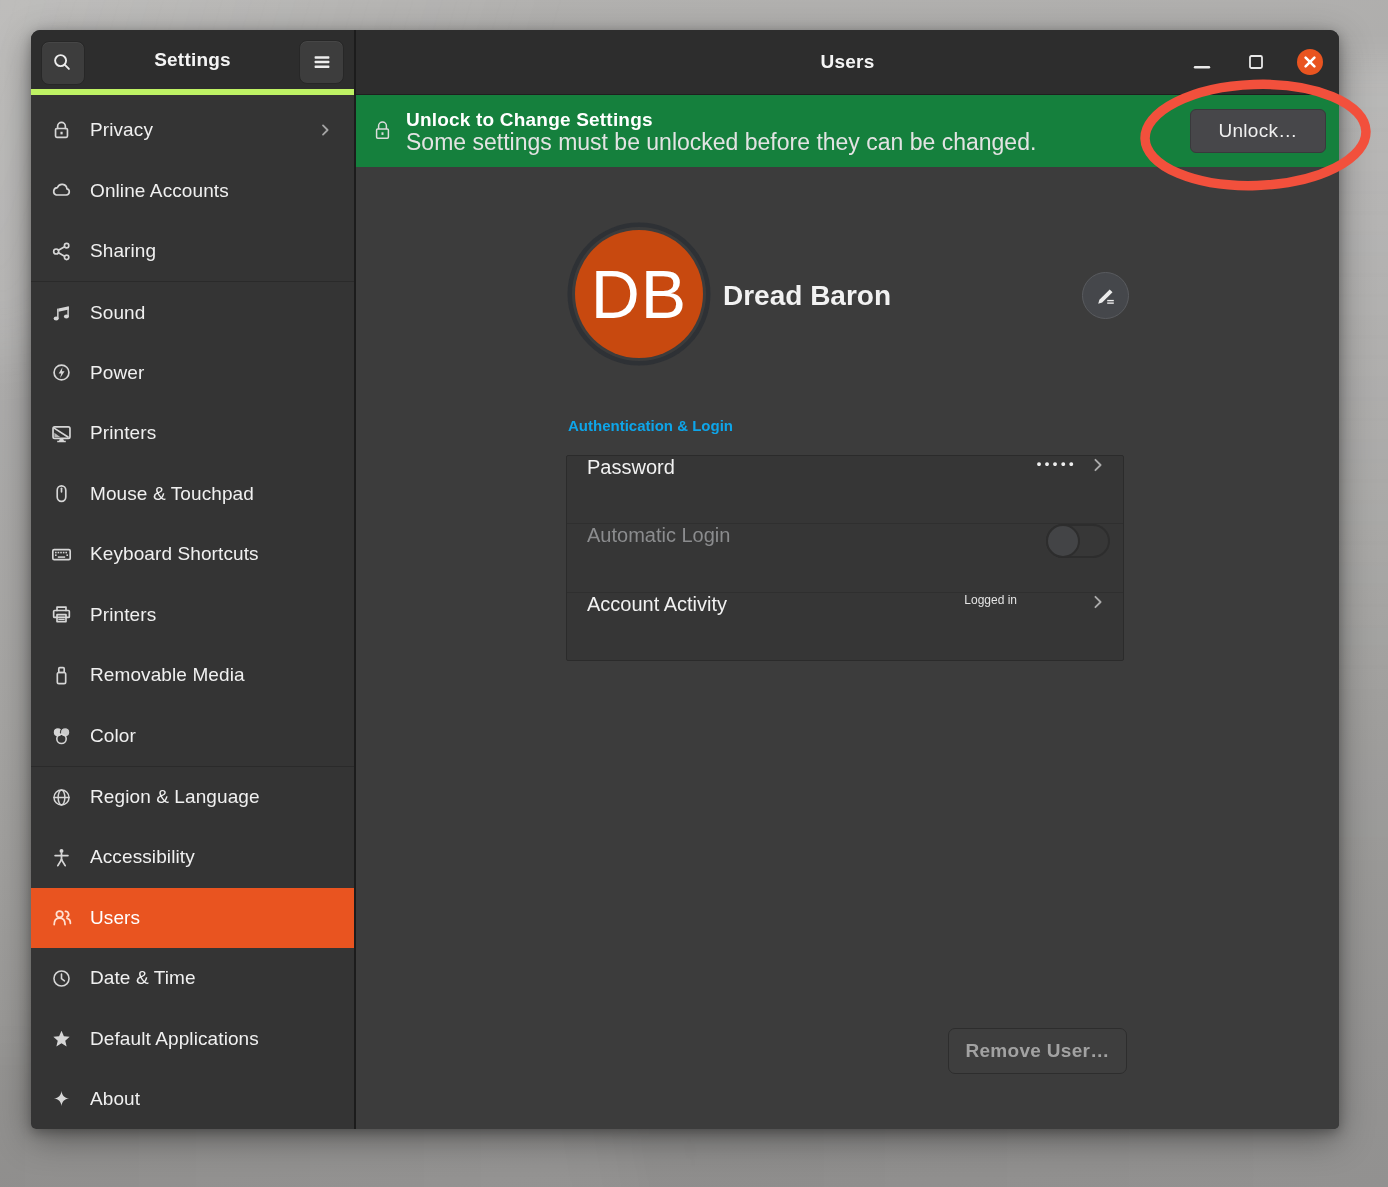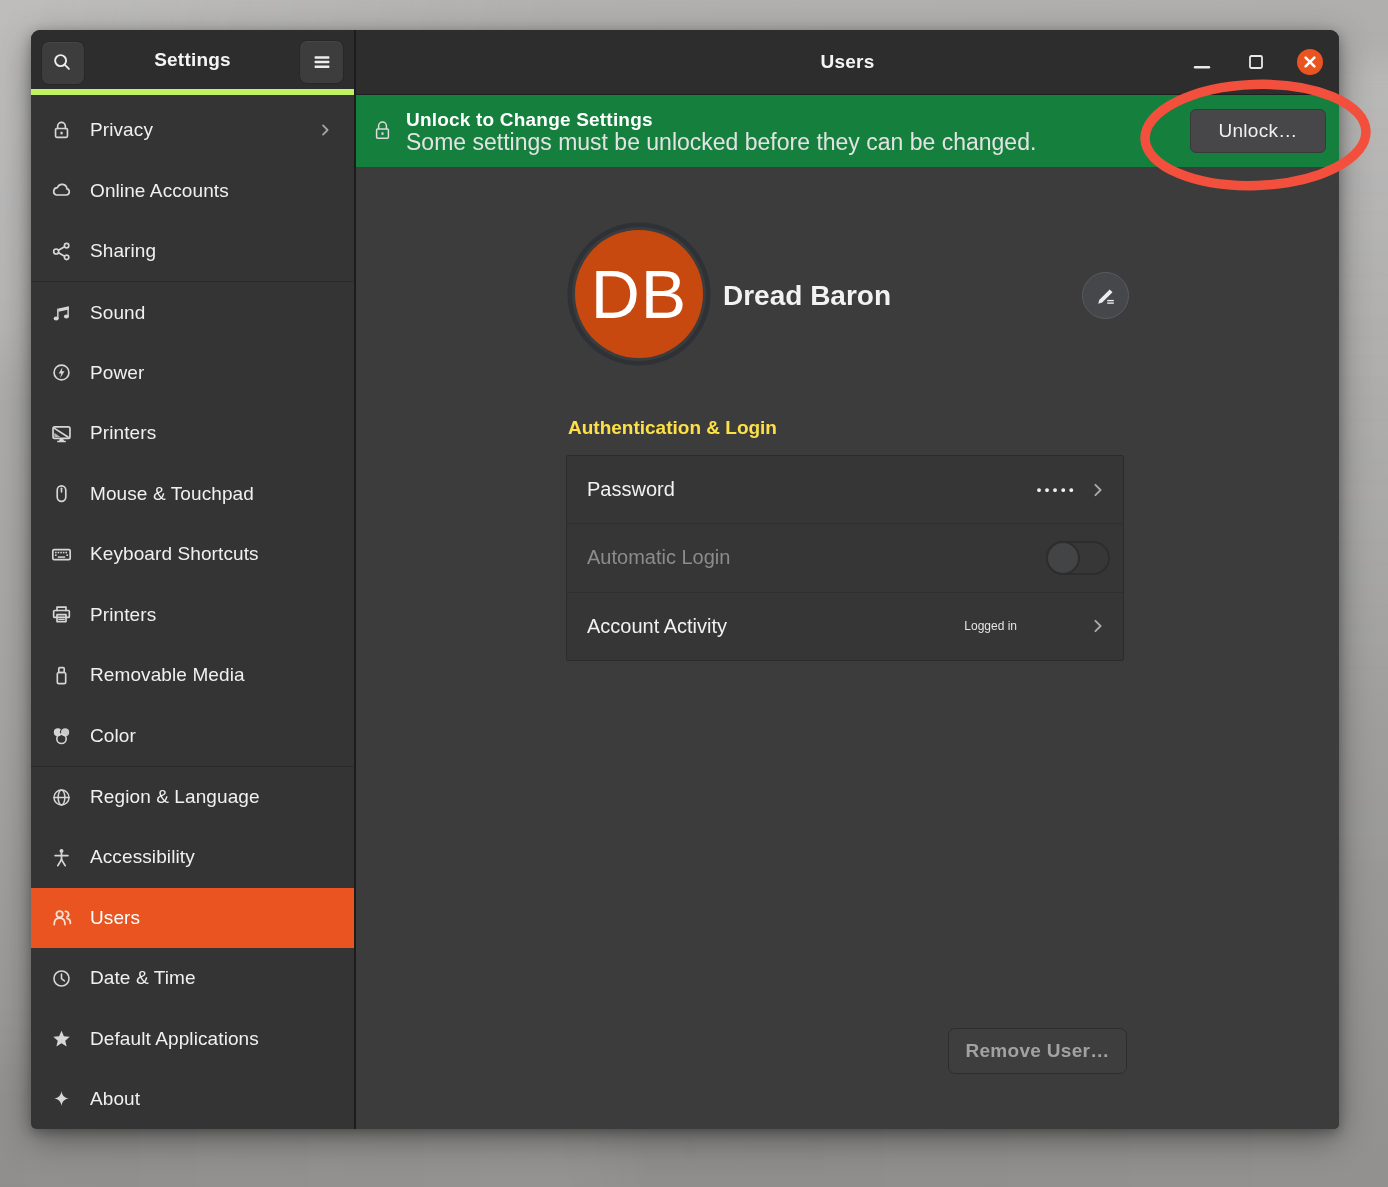--- a/index.html
+++ b/index.html
@@ -103,7 +103,7 @@
     background:#45474b; border:1px solid #595b5f;
     display:flex; align-items:center; justify-content:center; cursor:pointer;
   }
-  .section-title { position:absolute; left:212px; top:250px; font-size:19px; font-weight:bold; color:#fde047; }
+  .section-title { position:absolute; left:212px; top:250px; font-size:15px; font-weight:bold; color:#0ea5e9; }
   .groupbox {
     position:absolute; left:210px; top:288px; width:558px; height:206px;
     background:#363636; border:1px solid #2b2b2b; border-radius:2px;

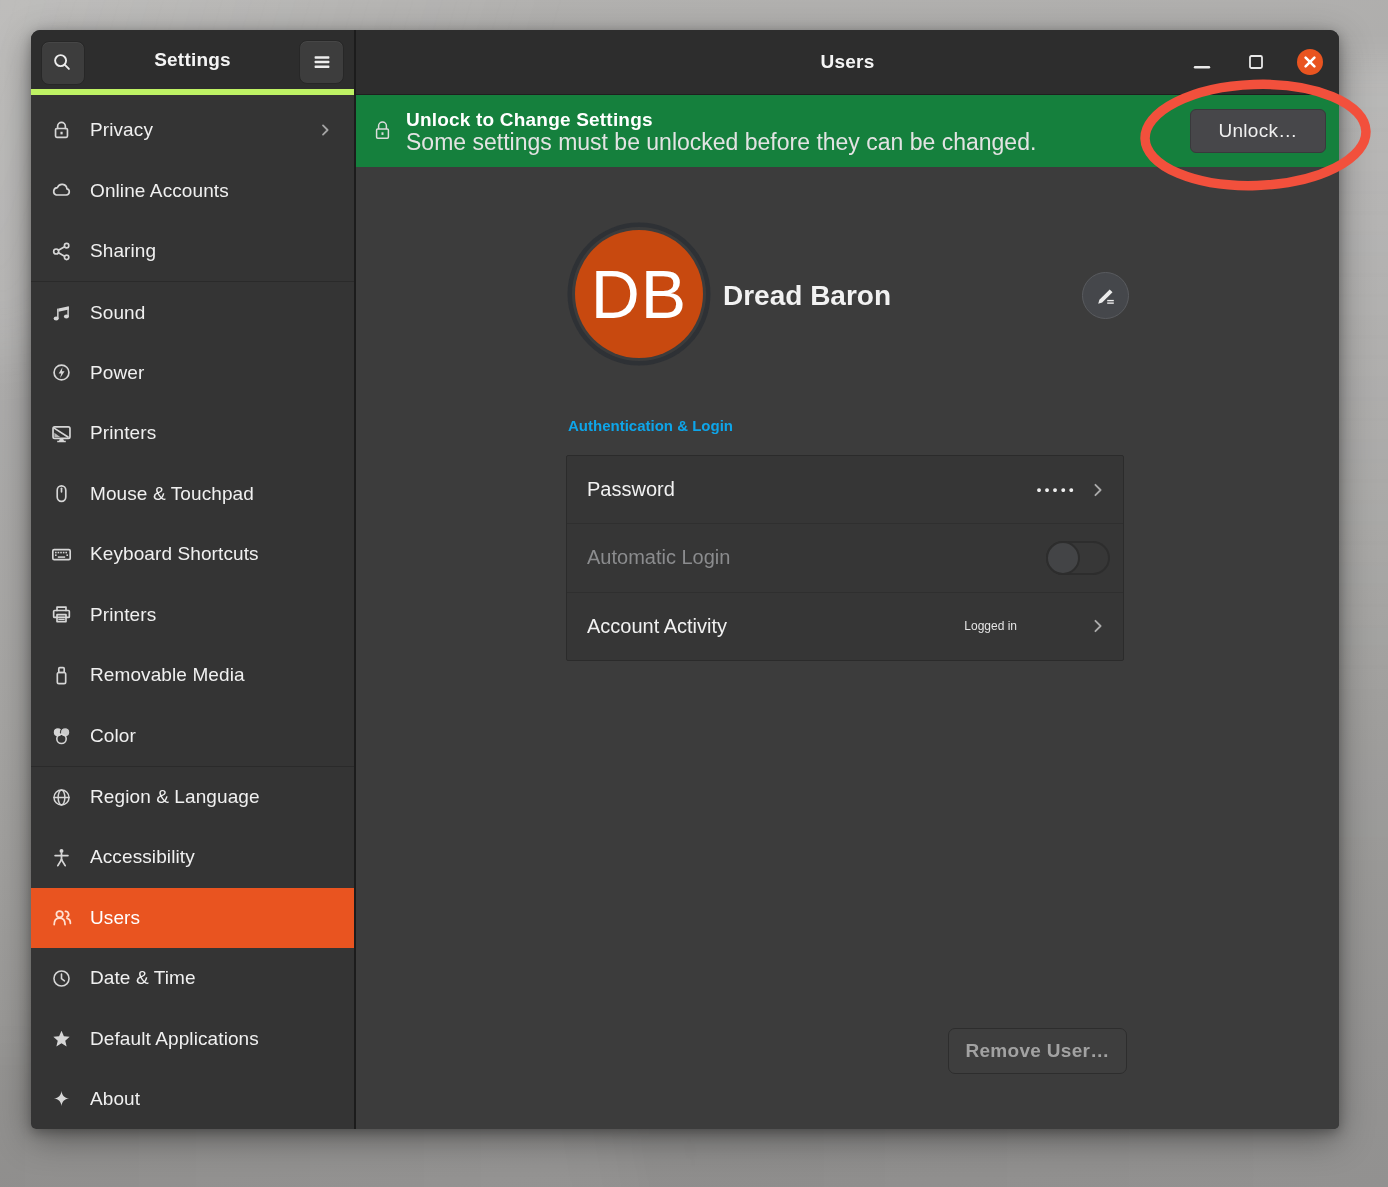--- a/index.html
+++ b/index.html
@@ -109,7 +109,7 @@
     background:#363636; border:1px solid #2b2b2b; border-radius:2px;
     display:flex; flex-direction:column;
   }
-  .grow { flex:1 1 0; display:flex; align-items:center; padding:0 16px 0 20px; position:relative; cursor:pointer; }
+  .grow { flex:1 1 0; display:flex; padding:0 16px 0 20px; position:relative; cursor:pointer; }
   .grow + .grow { border-top:1px solid #2f2f2f;gap:48px; }
   .grow .glabel { font-size:20px; color:#f1f1f1; flex:1 1 auto; }
   .grow.disabled .glabel { color:#8b8c8e; cursor:default; }

